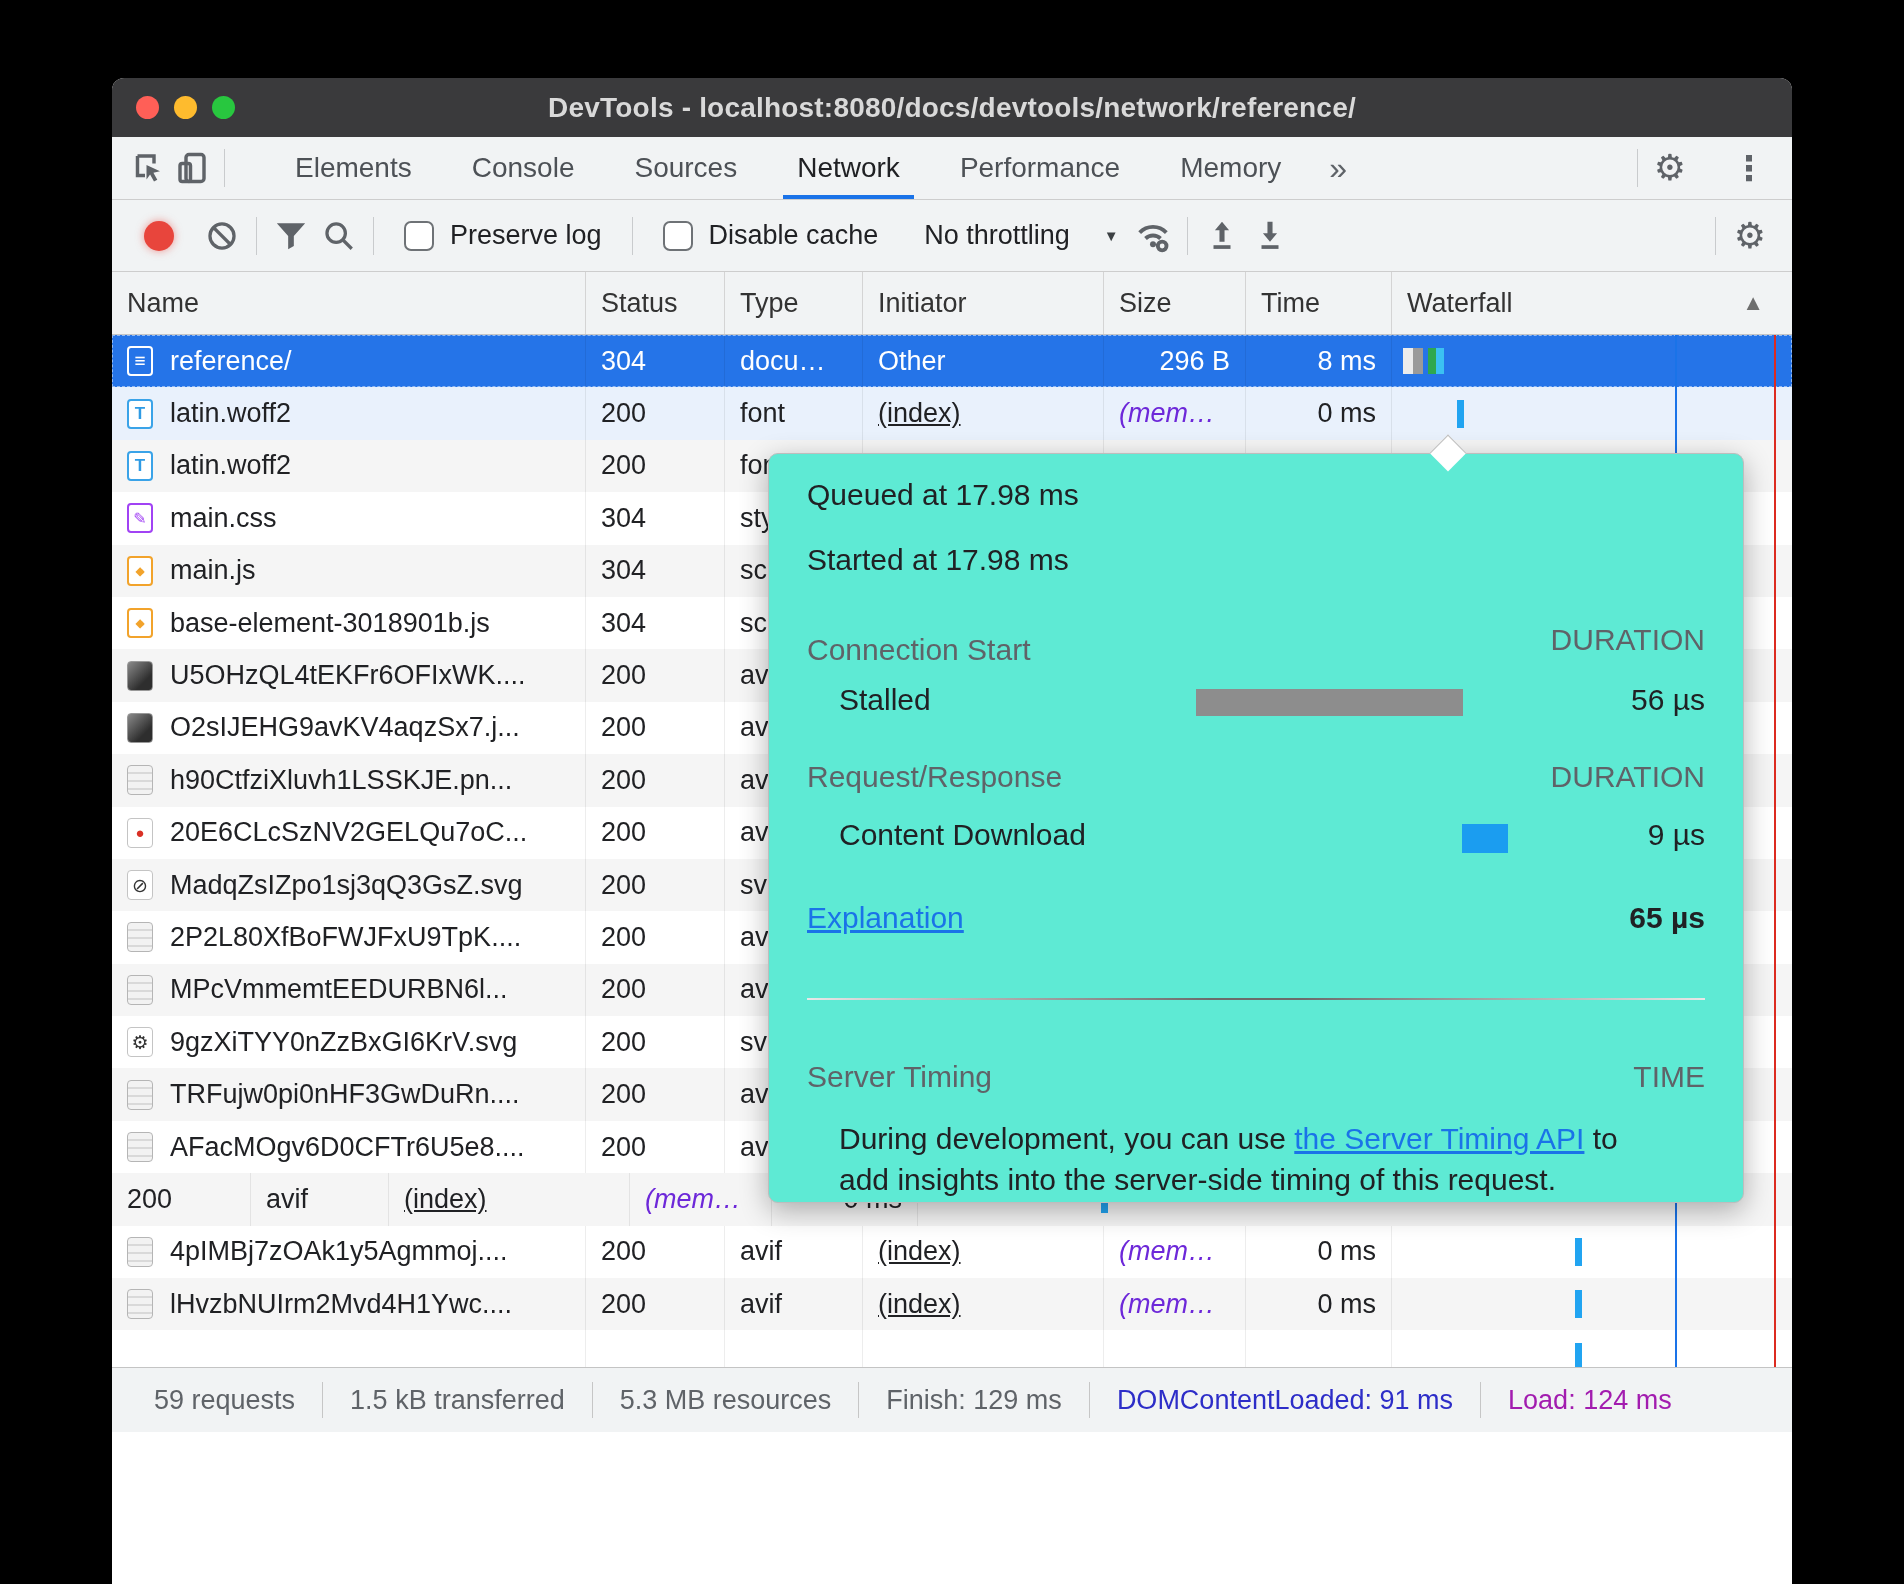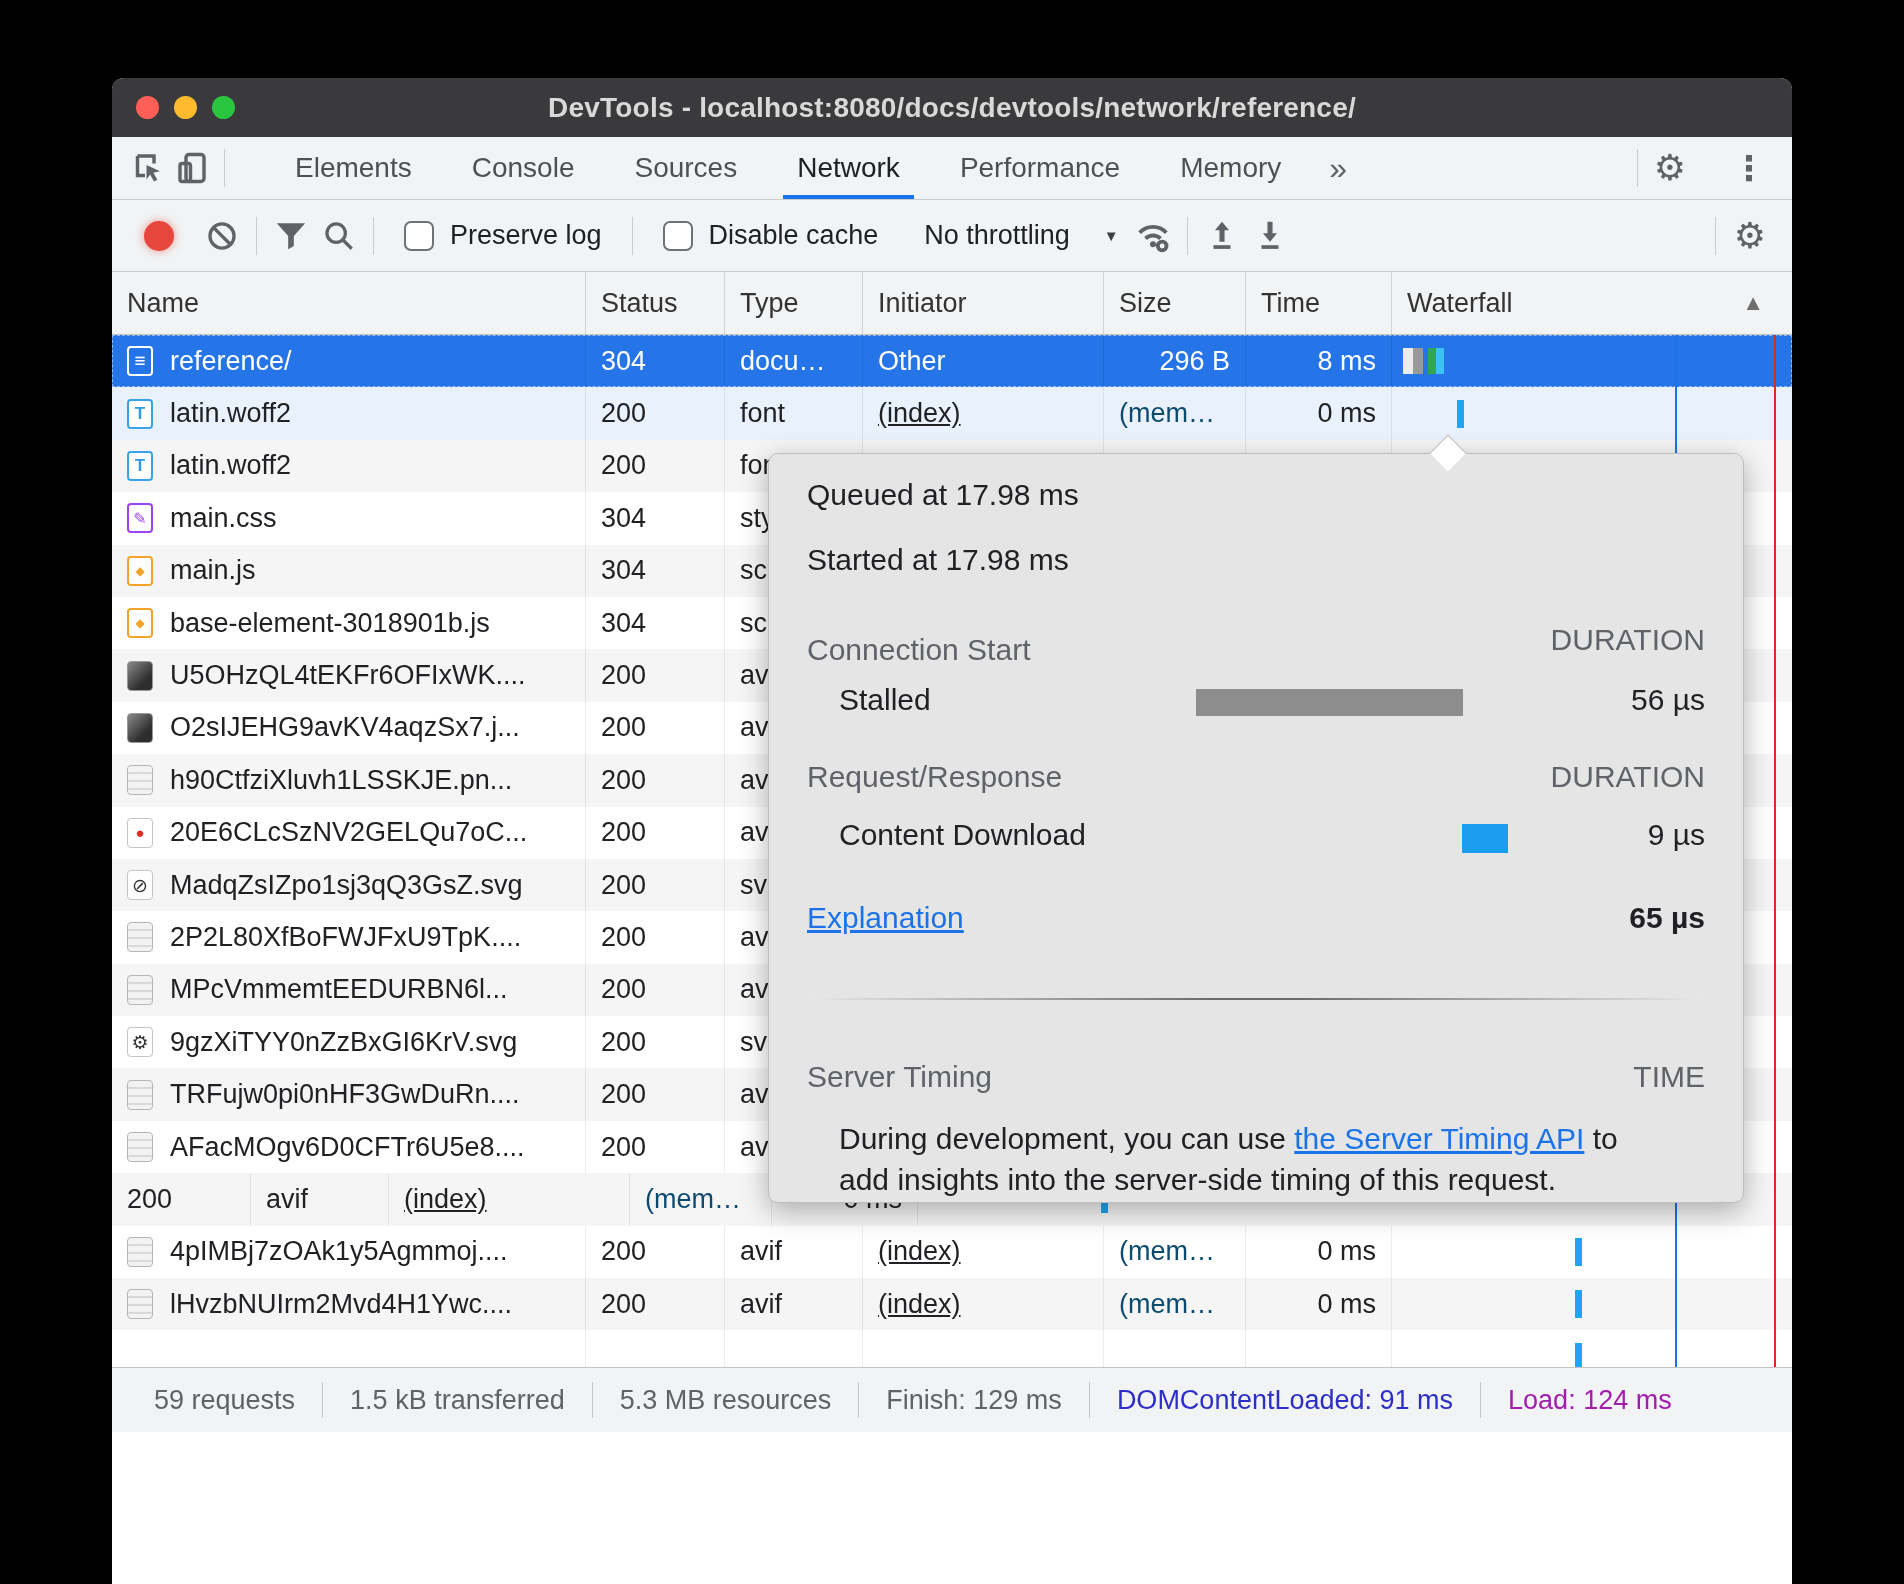--- a/index.html
+++ b/index.html
@@ -69,7 +69,7 @@
     overflow:hidden; white-space:nowrap; }
   .cell.c-wf { border-right:none; position:relative; padding:0; }
   .cell.ra { justify-content:flex-end; }
-  .cell .muted { color:#0c4a6e; }
+  .cell .muted { color:#6d28d9;font-style:italic; }
   .init-link { text-decoration:underline; }
   .nm { overflow:hidden; text-overflow:ellipsis; }
 

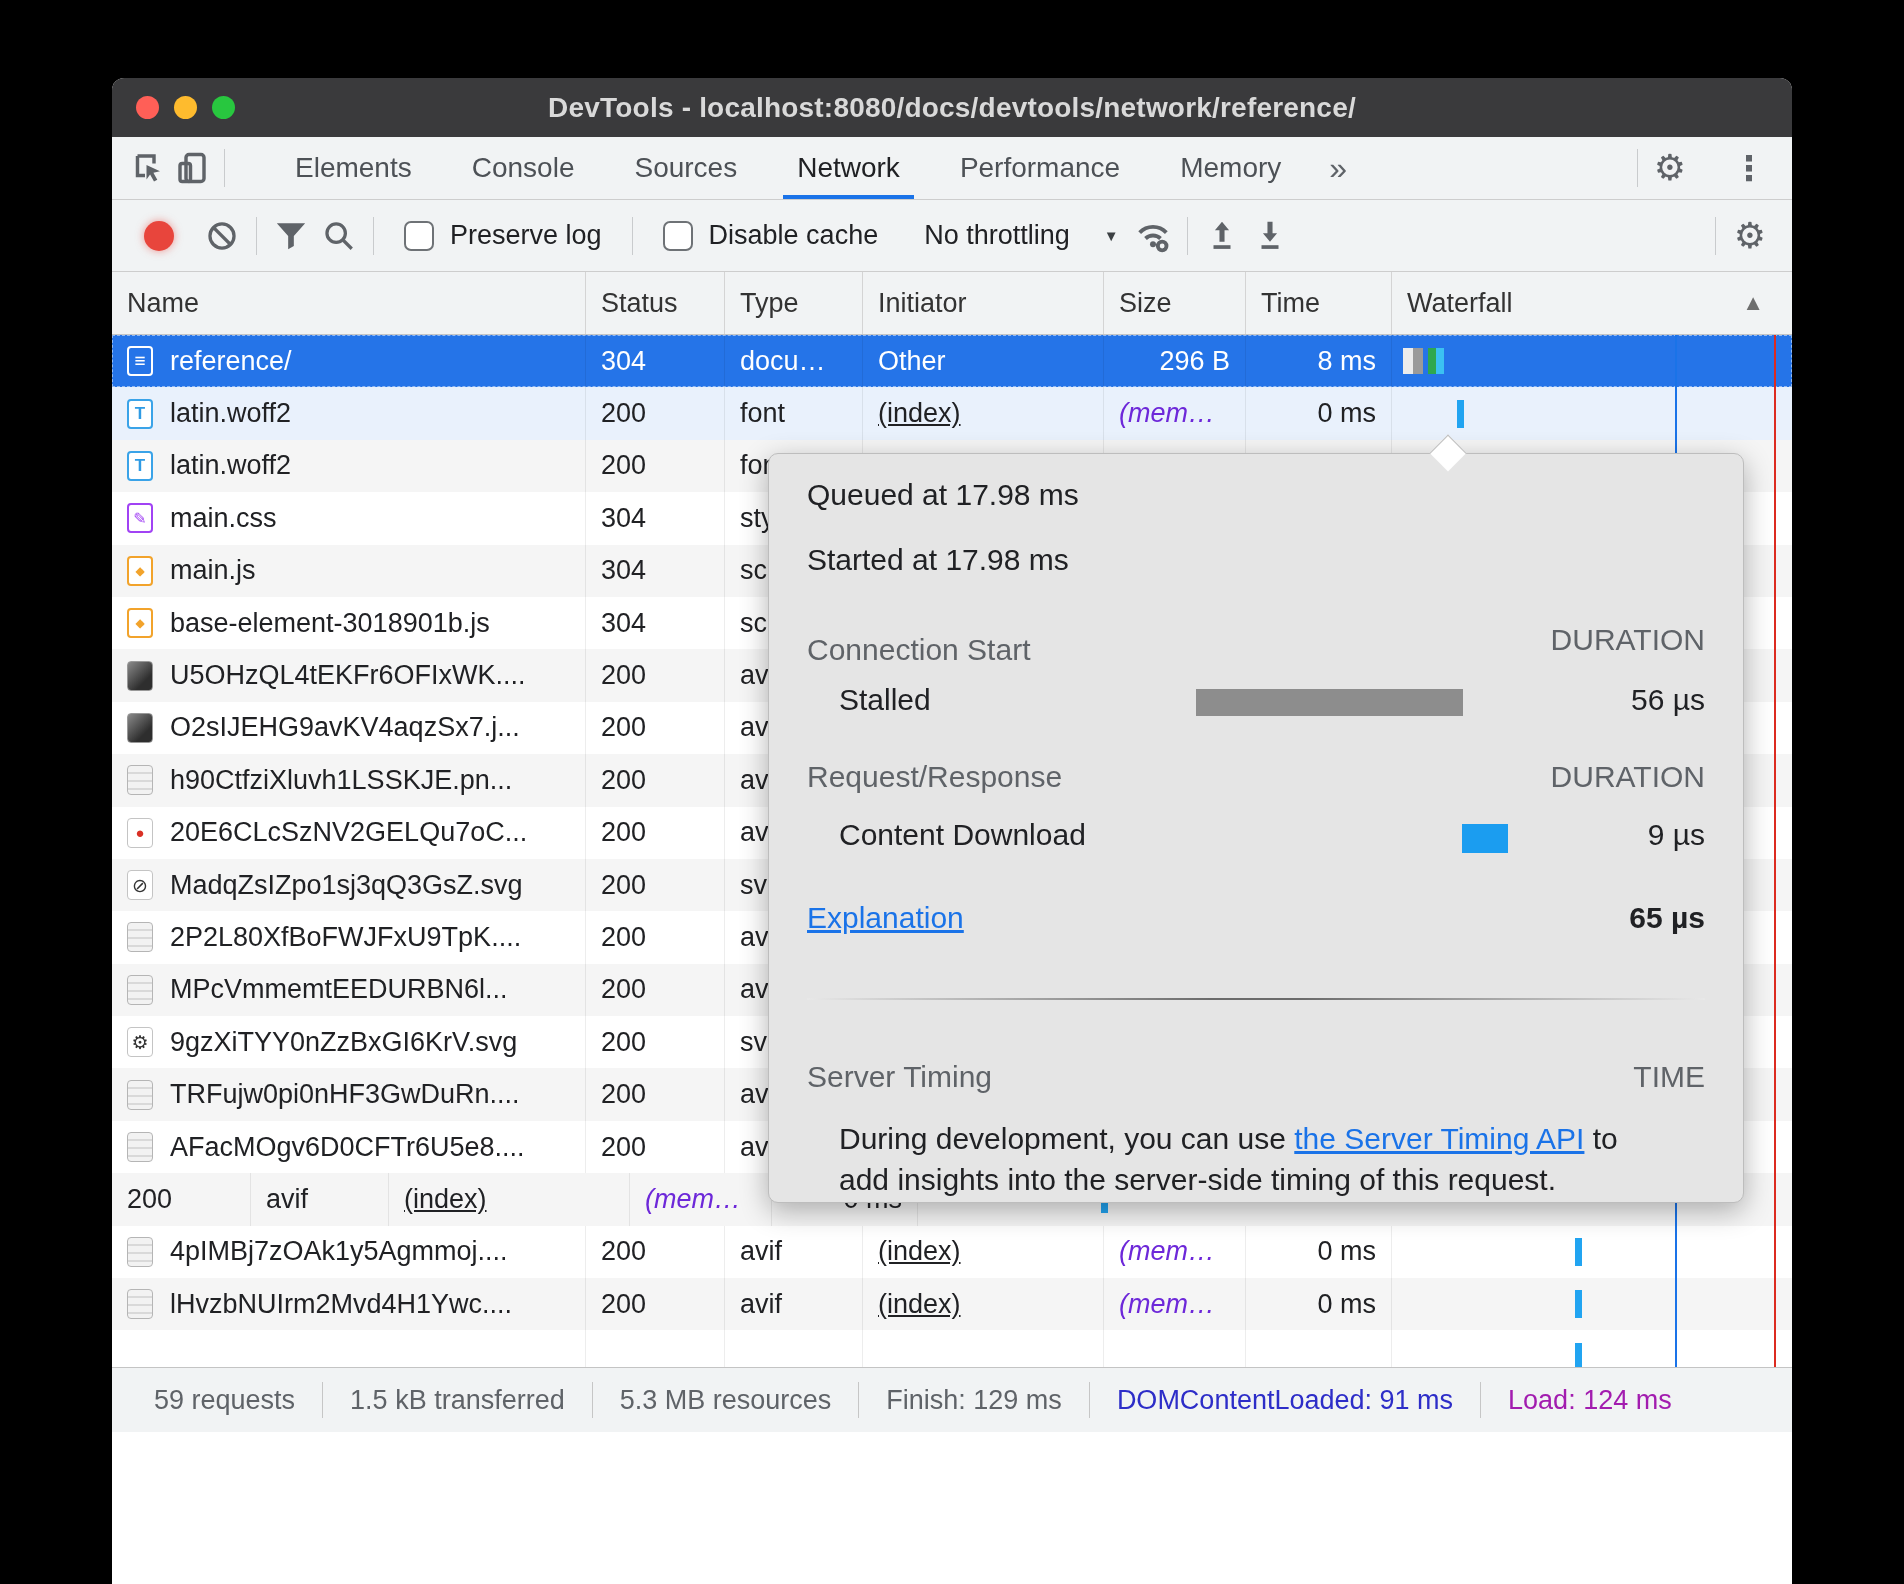--- a/index.html
+++ b/index.html
@@ -93,7 +93,7 @@
   .wf-line.red { left:1662px; background:#dc2b20; }
 
   
-  .popover { position:absolute; left:656px; top:375px; width:976px; height:750px; background:#e5e5e5;
+  .popover { position:absolute; left:656px; top:375px; width:976px; height:750px; background:#5eead4;
     border:1px solid #bdbdbd; border-radius:10px; box-shadow:0 8px 28px rgba(0,0,0,.3); z-index:5; }
   .popover .caret { position:absolute; top:-14px; left:666px; width:26px; height:26px; background:#fff;
     transform:rotate(45deg); border-left:1px solid #bdbdbd; border-top:1px solid #bdbdbd; }

